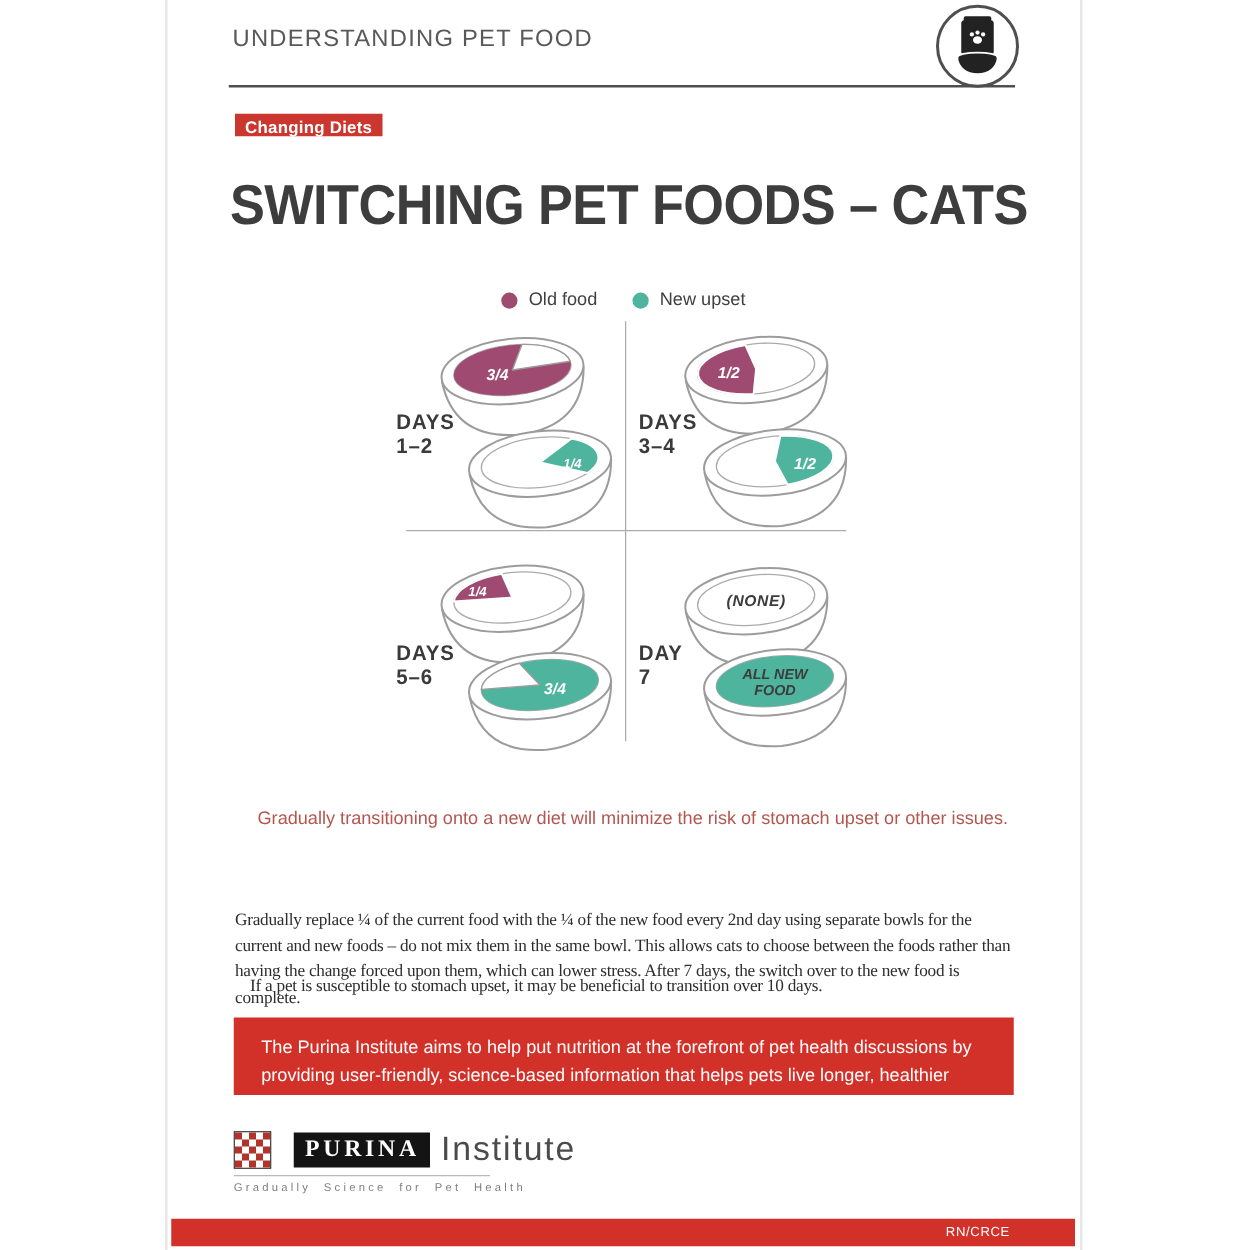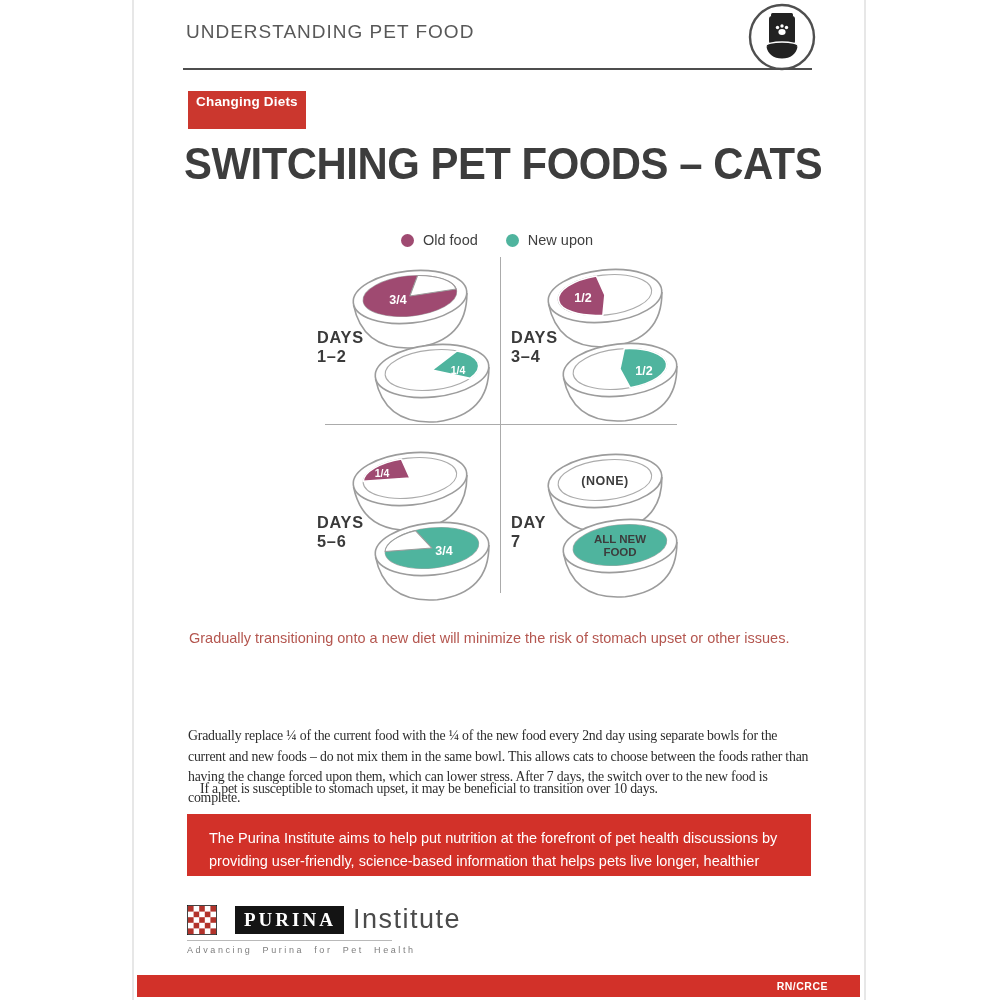--- a/index.html
+++ b/index.html
@@ -14,7 +14,7 @@
   .header-rule{position:absolute;left:183px;top:68px;width:629px;height:2px;background:#4e4e4e;}
 
   .badge{position:absolute;left:188px;top:91px;background:#cb372e;color:#fff;
-         font-size:13.5px;font-weight:bold;padding:3px 8px 20px 8px;letter-spacing:.2px;}
+         font-size:13.5px;font-weight:bold;padding:3px 8px 0 8px;letter-spacing:.2px;}
 
   .page-title{position:absolute;left:184px;top:138px;font-size:45px;font-weight:bold;color:#3d3d3d;
               letter-spacing:-.5px;transform:scaleX(.93);transform-origin:left;white-space:nowrap;}

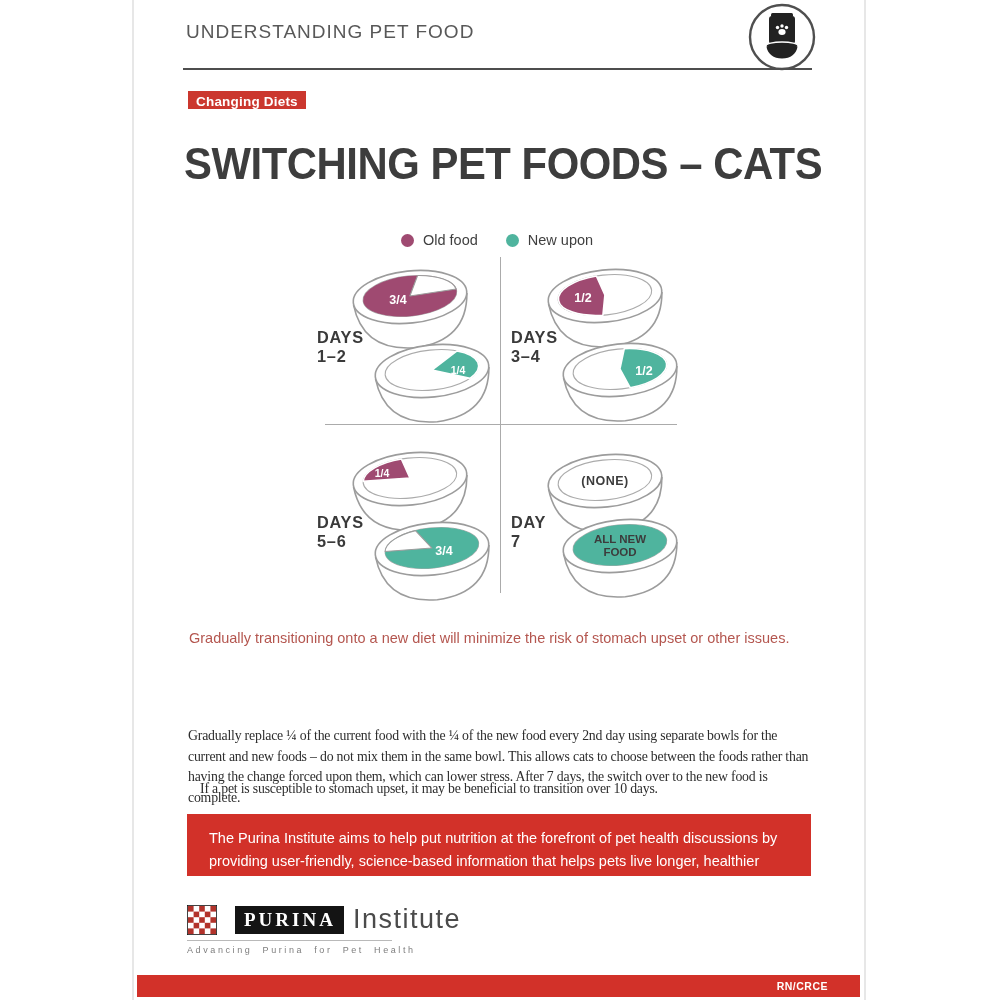--- a/index.html
+++ b/index.html
@@ -101,7 +101,7 @@
     </div>
     <div class="legend-item">
       <span class="legend-dot" style="background:#4fb49e"></span>
-      <span>New upon</span>
+      <span>New upset</span>
     </div>
   </div>
 

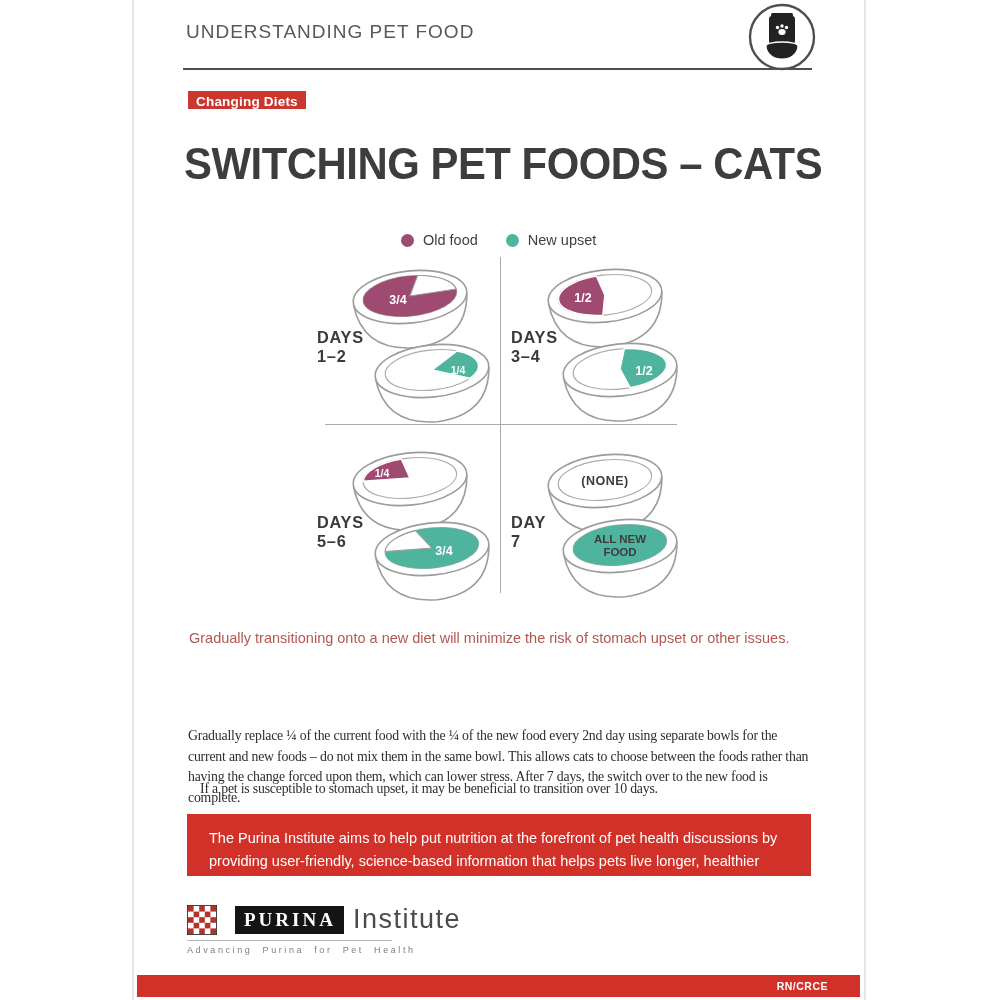--- a/index.html
+++ b/index.html
@@ -24,7 +24,7 @@
   .legend-item{display:flex;align-items:center;gap:9px;}
   .legend-dot{width:13px;height:13px;border-radius:50%;}
 
-  .diagram{position:absolute;left:310px;top:253px;width:382px;height:344px;}
+  .diagram{position:absolute;left:310px;top:253px;width:382px;height:344px;font-style:italic;}
   .divider-v{position:absolute;left:190px;top:4px;width:1px;height:336px;background:#ababab;}
   .divider-h{position:absolute;left:15px;top:171px;width:352px;height:1px;background:#ababab;}
   .quad-svg{position:absolute;overflow:visible;}

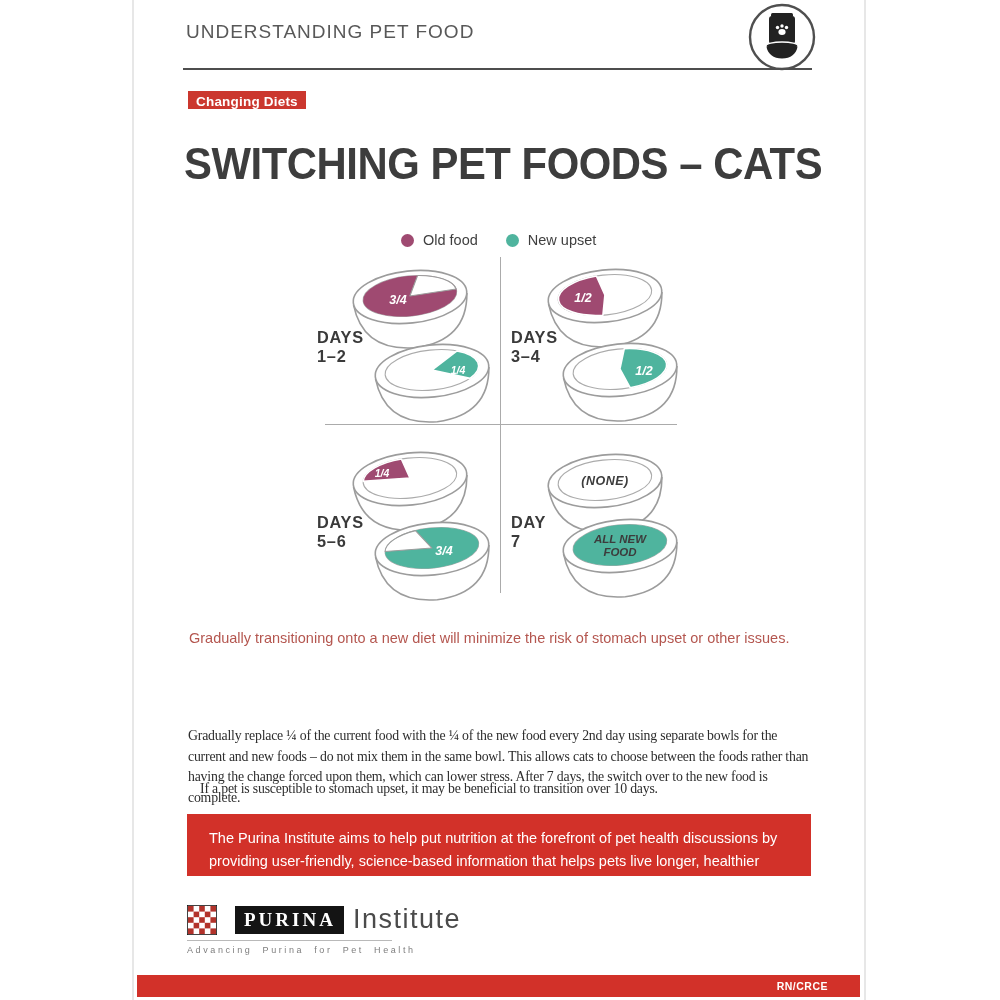--- a/index.html
+++ b/index.html
@@ -181,7 +181,7 @@
     <span>7</span>
   </div>
 
-  <p class="highlight" style="margin:1px">Gradually transitioning onto a new diet will minimize the risk of stomach upset or other issues.</p>
+  <p class="highlight" style="margin:18px">Gradually transitioning onto a new diet will minimize the risk of stomach upset or other issues.</p>
   <p class="body-copy p2" style="margin:0">Gradually replace ¼ of the current food with the ¼ of the new food every 2nd day using separate bowls for the current and new foods – do not mix them in the same bowl. This allows cats to choose between the foods rather than having the change forced upon them, which can lower stress. After 7 days, the switch over to the new food is complete.</p>
   <p class="body-copy p3" style="margin:12px">If a pet is susceptible to stomach upset, it may be beneficial to transition over 10 days.</p>
 

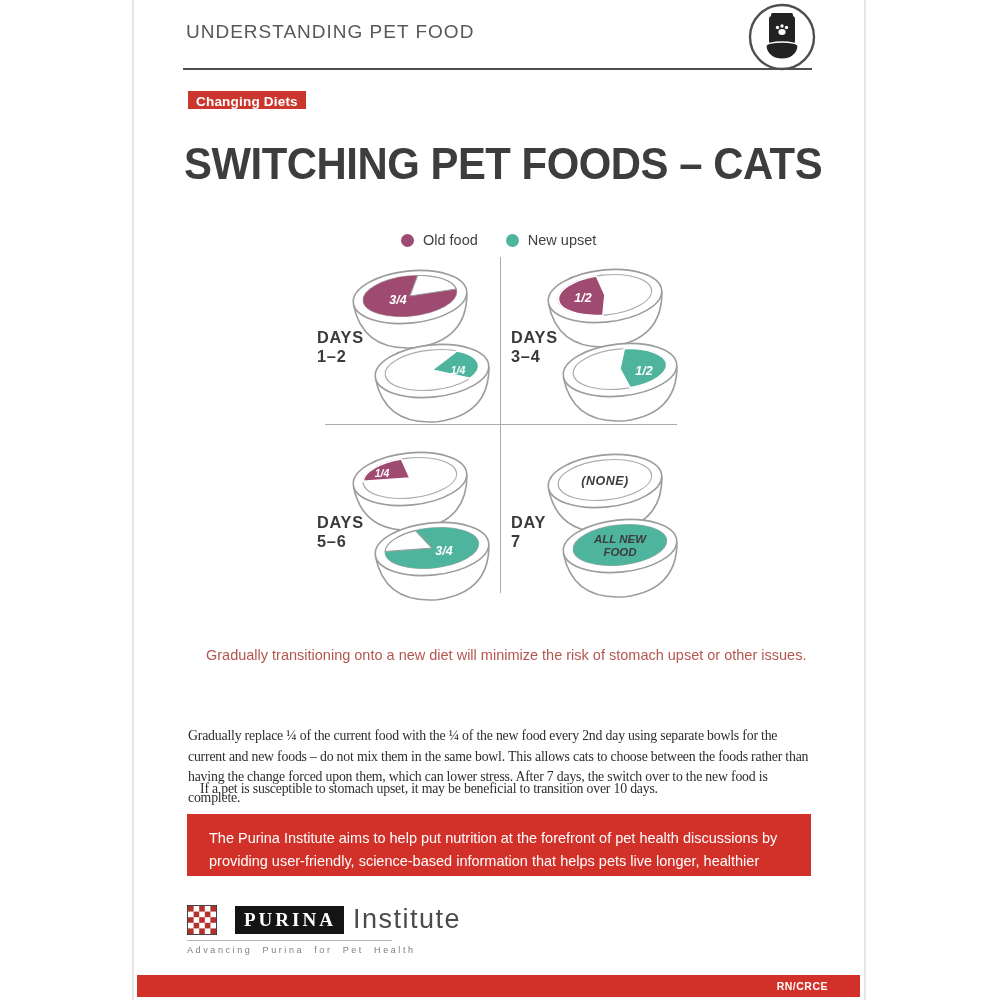--- a/index.html
+++ b/index.html
@@ -211,7 +211,7 @@
       <span class="logo-suffix">Institute</span>
     </div>
     <div class="logo-rule"></div>
-    <div class="logo-tagline">Advancing Purina for Pet Health</div>
+    <div class="logo-tagline">Gradually Science for Pet Health</div>
   </div>
 
   <div class="footer-bar">

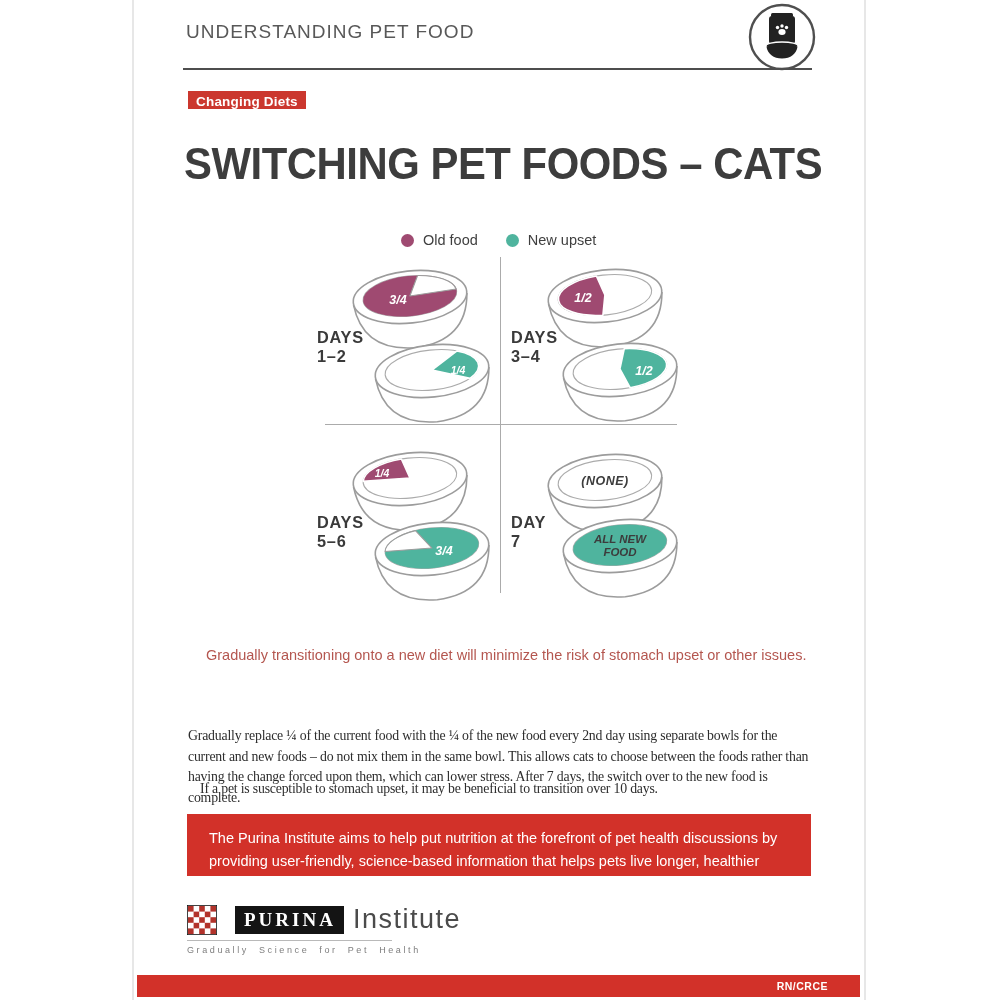--- a/index.html
+++ b/index.html
@@ -56,7 +56,7 @@
 
   .footer-bar{position:absolute;left:137px;top:975px;width:723px;height:22px;background:#d23129;
               display:flex;justify-content:flex-end;align-items:center;}
-  .footer-code{color:#fff;font-size:10.5px;font-weight:bold;letter-spacing:.5px;padding-right:32px;}
+  .footer-code{color:#fff;font-size:10.5px;font-weight:normal;letter-spacing:.5px;padding-right:52px;}
 </style>
 </head>
 <body>

